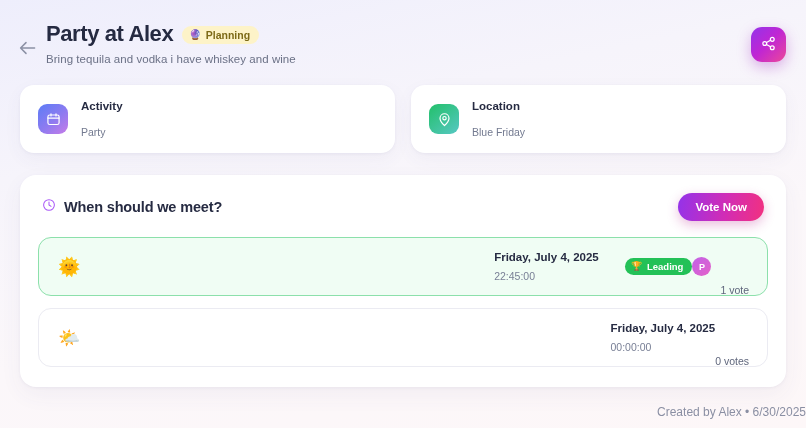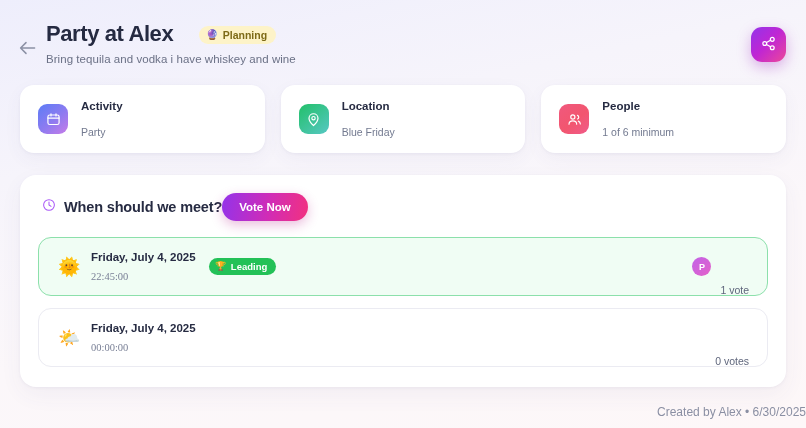--- a/index.html
+++ b/index.html
@@ -31,7 +31,7 @@
   }
   .back-btn svg { display: block; }
   .head-text { margin-left: 6px; flex: 1 1 auto; min-width: 0; }
-  .title-row { display: flex; align-items: center; gap: 26px; }
+  .title-row { display: flex; align-items: center; gap: 9px; }
   .page-title {
     font-size: 22px;
     font-weight: bold;

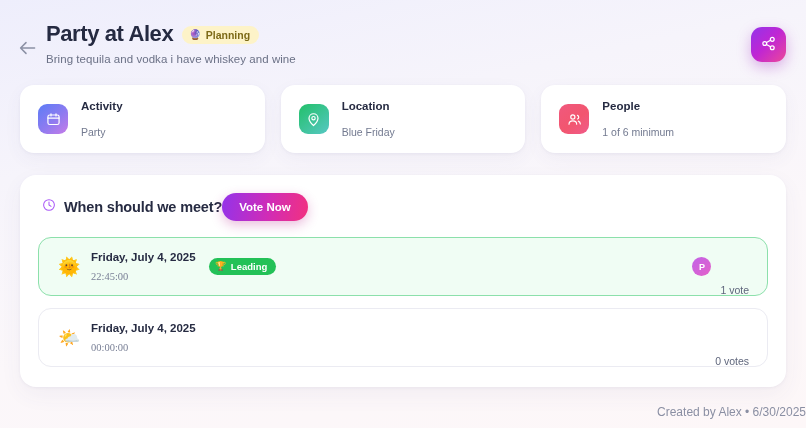--- a/index.html
+++ b/index.html
@@ -287,19 +287,6 @@
       </div>
     </div>
 
-    <div class="info-card">
-      <div class="card-icon icon-people">
-        <svg width="15" height="15" viewBox="0 0 18 18" fill="none">
-          <circle cx="7" cy="6" r="2.5" stroke="#ffffff" stroke-width="1.4"></circle>
-          <path d="M2.4 14.6c0-2.4 2.1-4 4.6-4s4.6 1.6 4.6 4" stroke="#ffffff" stroke-width="1.4" stroke-linecap="round"></path>
-          <path d="M12.6 4.1a2.3 2.3 0 0 1 0 4.3M13.6 10.9c1.4.5 2.4 1.8 2.4 3.5" stroke="#ffffff" stroke-width="1.4" stroke-linecap="round"></path>
-        </svg>
-      </div>
-      <div class="card-text">
-        <div class="card-label">People</div>
-        <div class="card-value">1 of 6 minimum</div>
-      </div>
-    </div>
 
   </div>
 

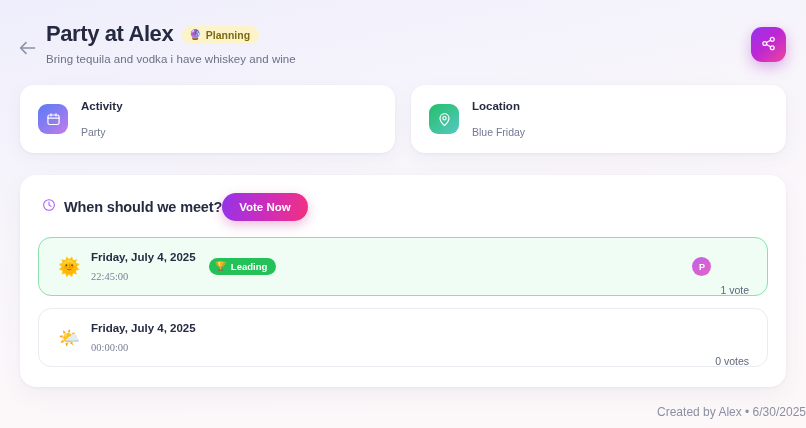--- a/index.html
+++ b/index.html
@@ -122,7 +122,9 @@
   .panel-head {
     display: flex;
     align-items: center;
+    justify-content: space-between;
     padding: 0 4px 0 4px;
+    gap: 17px;
   }
   .panel-title-wrap { display: flex; align-items: center; gap: 8px; }
   .panel-title {

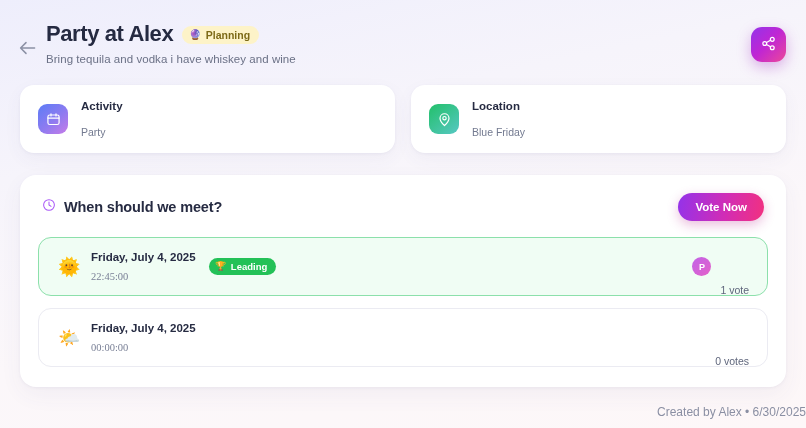--- a/index.html
+++ b/index.html
@@ -167,7 +167,7 @@
     text-align: center;
     line-height: 1;
   }
-  .opt-main { margin-left: 8px; display: flex; align-items: center; gap: 13px; flex: 1 1 auto; min-width: 0; }
+  .opt-main { margin-left: 8px; display: flex; align-items: center; gap: 26px; flex: 1 1 auto; min-width: 0; justify-content: flex-end; }
   .opt-date {
     font-size: 11.5px;
     font-weight: bold;

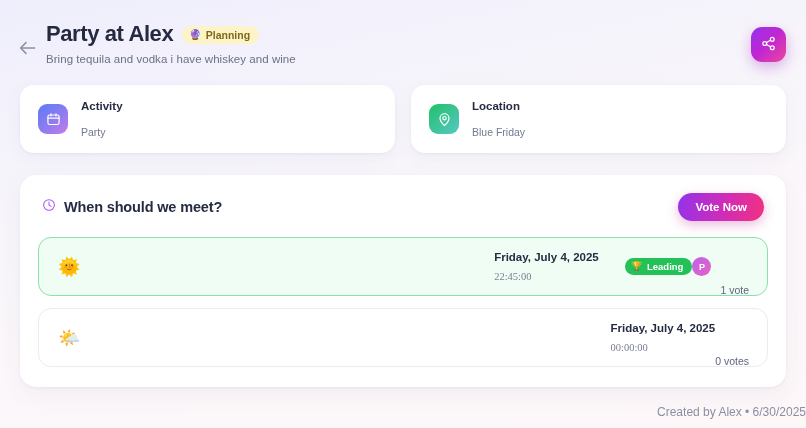--- a/index.html
+++ b/index.html
@@ -179,7 +179,6 @@
     color: #787f95;
     margin-top: 5px;
     line-height: 1.3;
-    font-family: Liberation Serif, serif;
   }
   .leading-badge {
     display: inline-flex;

